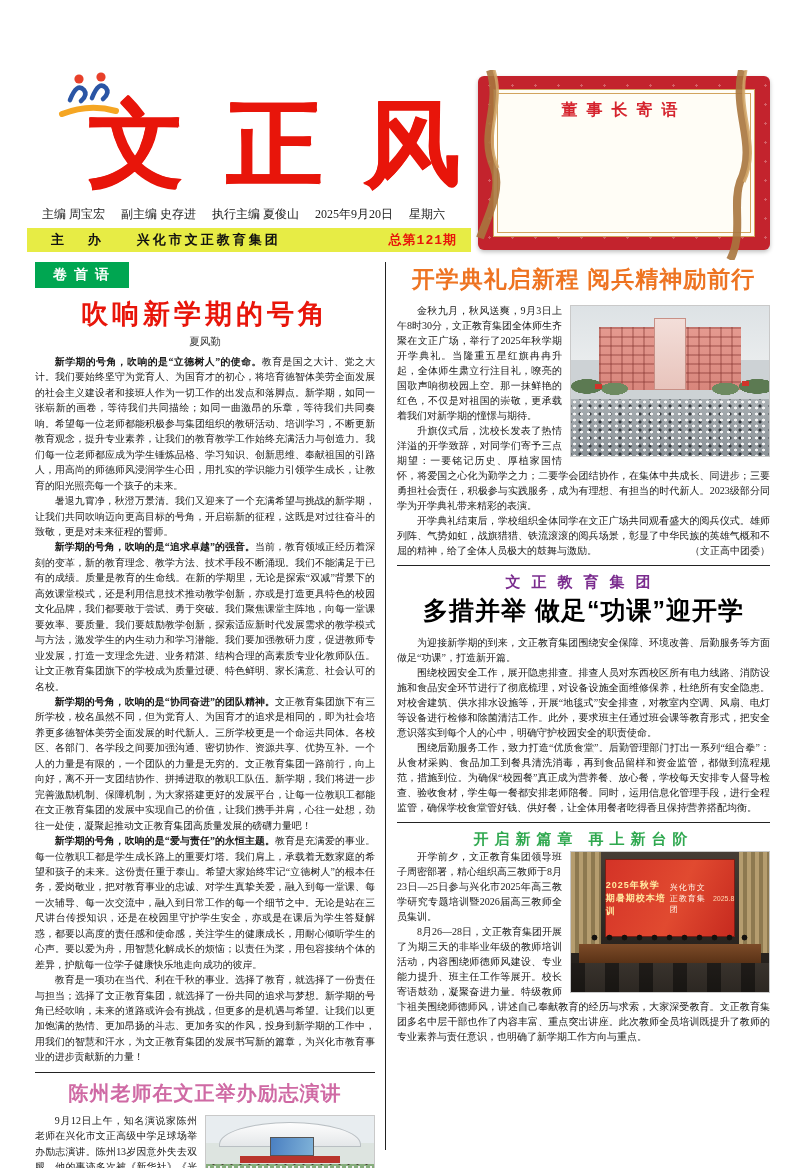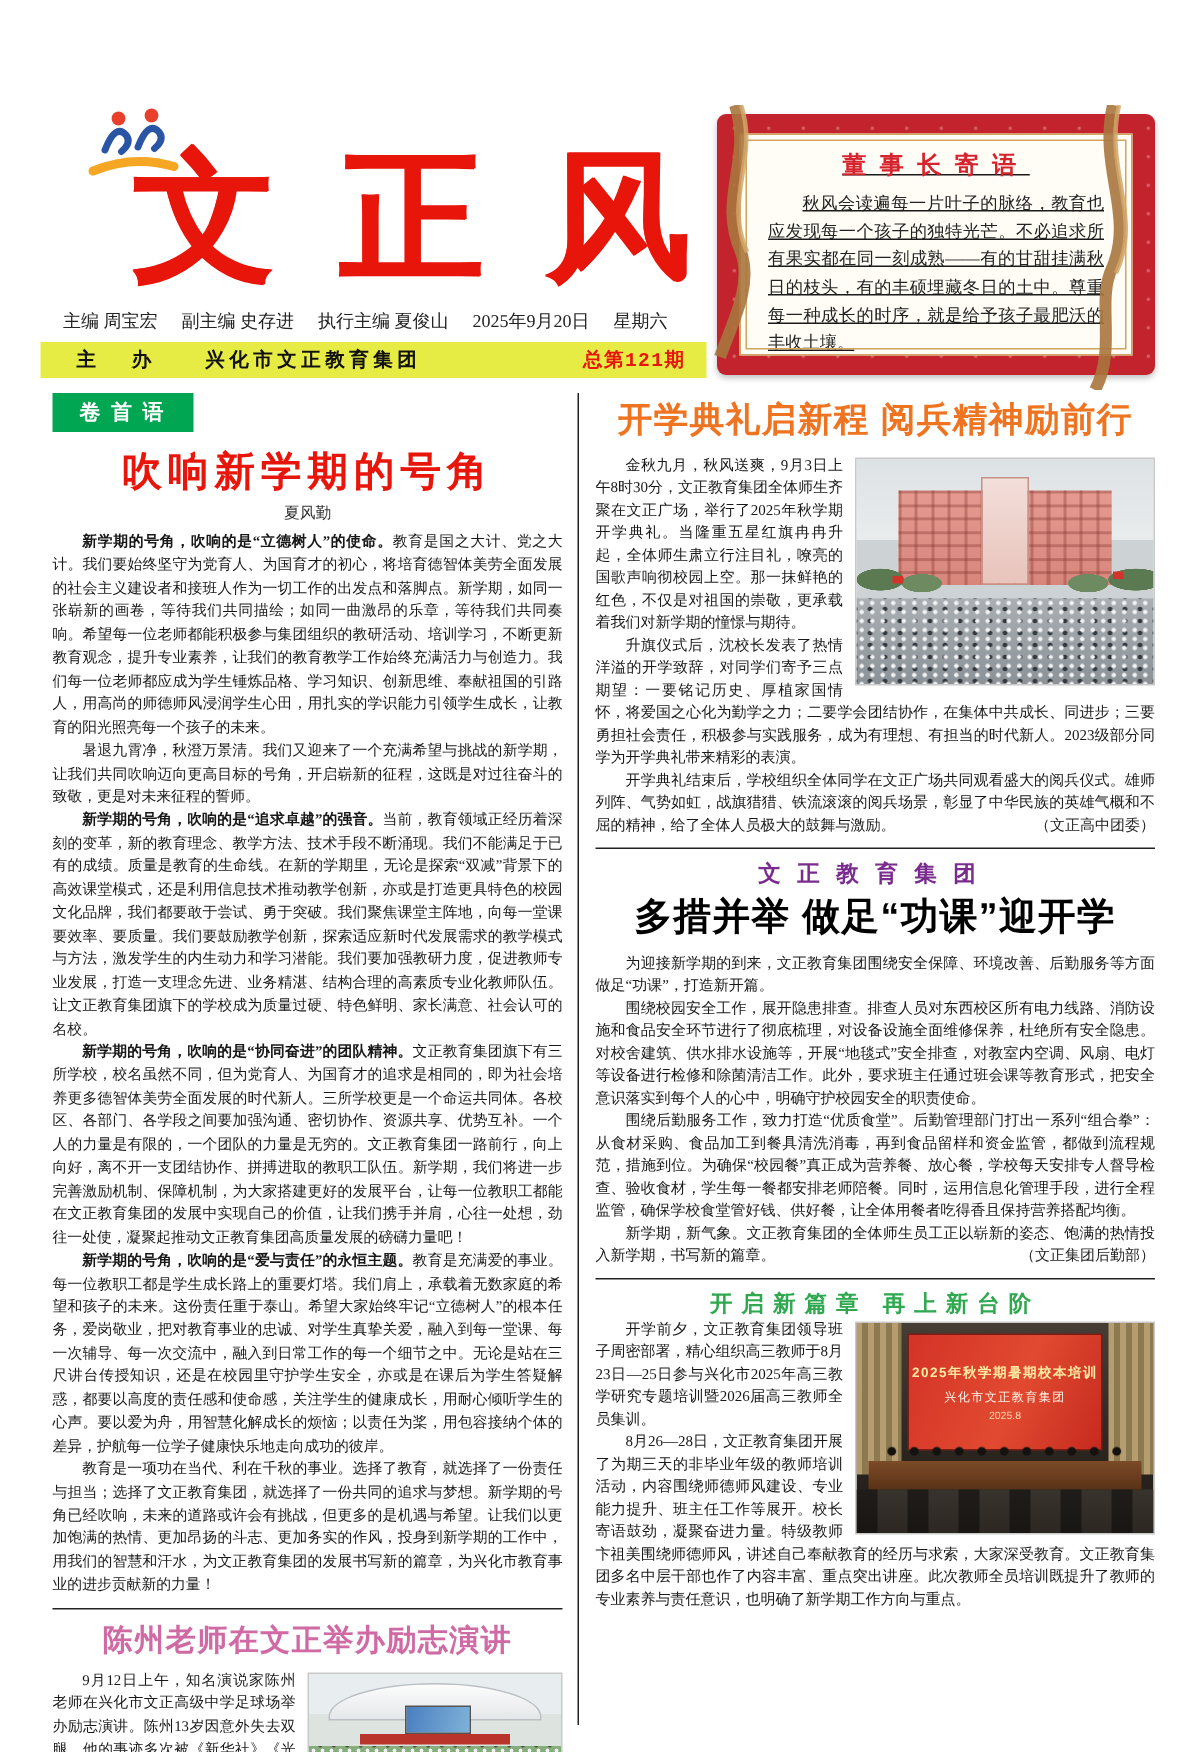--- a/index.html
+++ b/index.html
@@ -44,7 +44,7 @@
   }
   .chairman-card {
     position:relative; background:#fffdf6; height:100%;
-    border:1px solid #d2a45e; padding:10px 6px 24px;text-decoration:underline;
+    border:1px solid #d2a45e; padding:10px 6px 24px;
   }
   .chairman-card::before {
     content:""; position:absolute; inset:3px; border:1px solid #d2a45e; pointer-events:none;

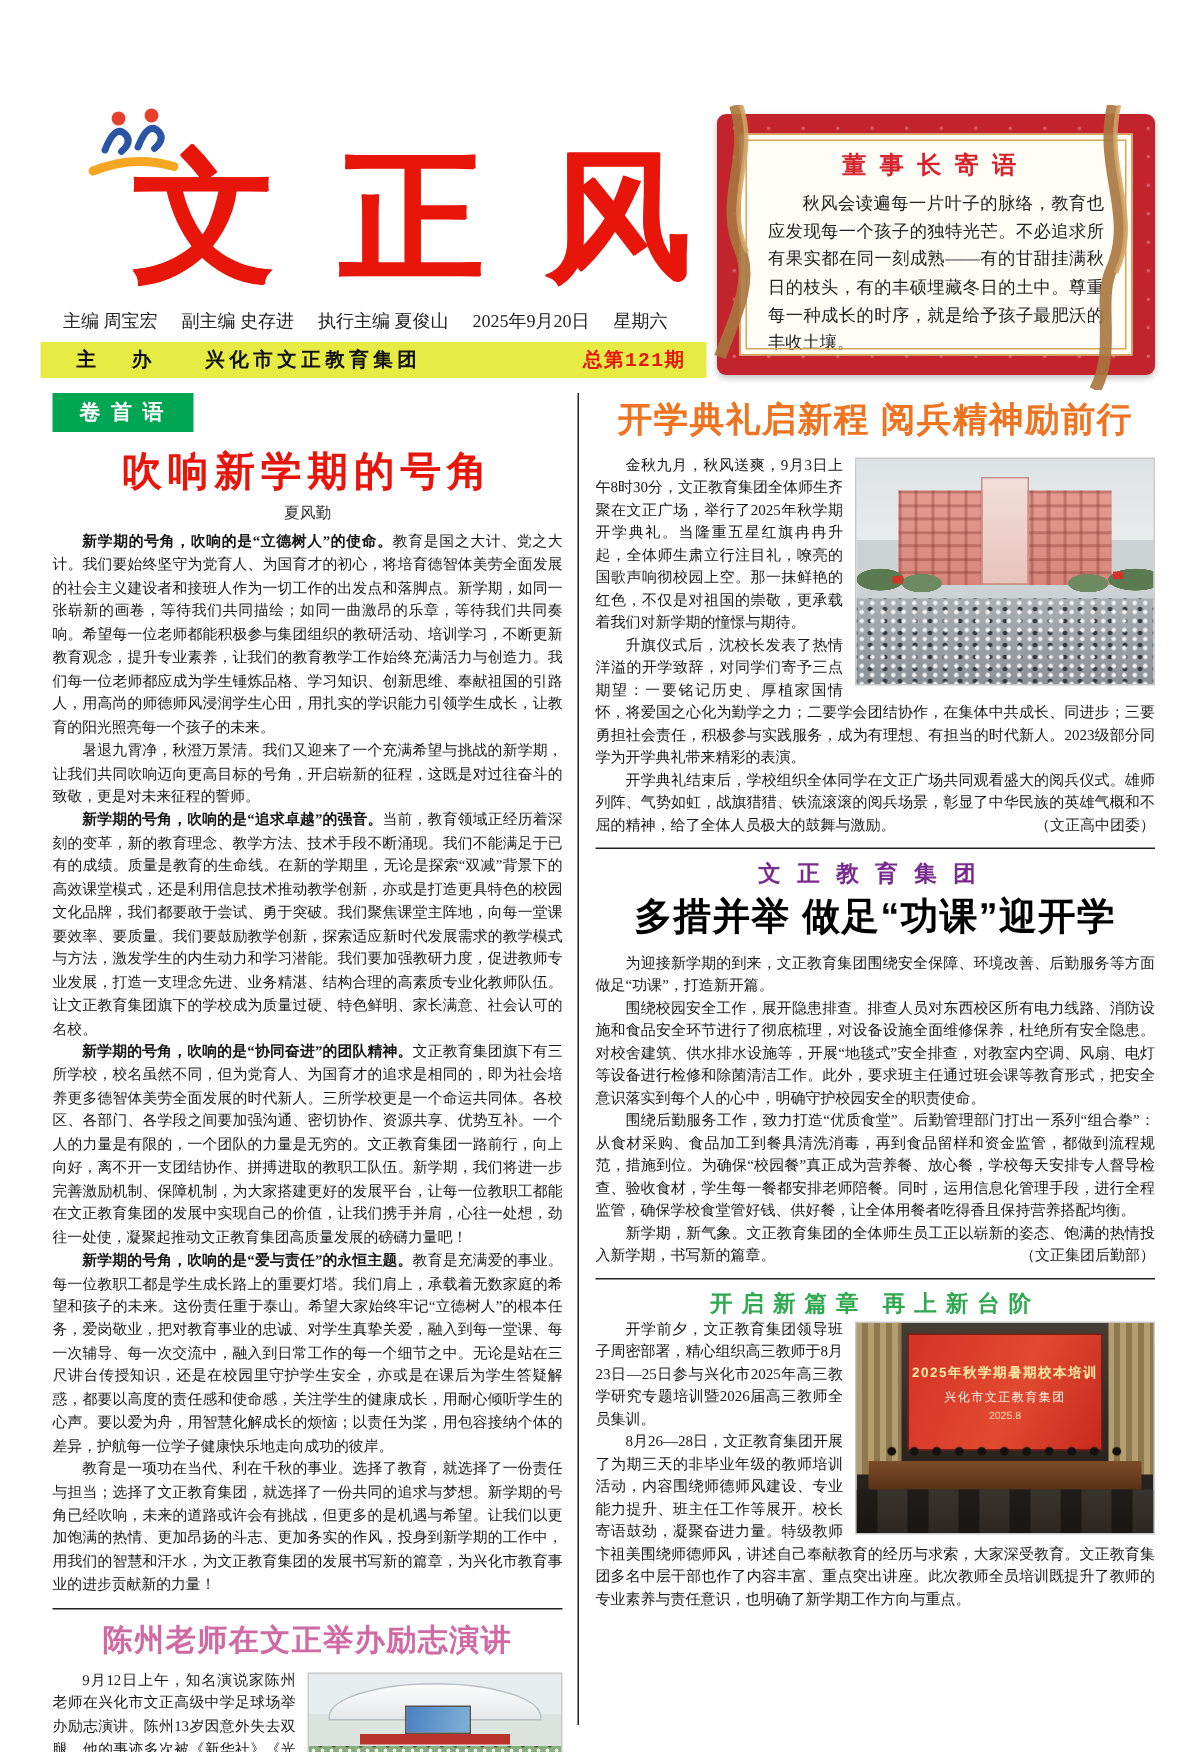--- a/index.html
+++ b/index.html
@@ -202,7 +202,6 @@
     <div class="chairman">
       <div class="chairman-card">
         <div class="chairman-title">董事长寄语</div>
-        <div class="chairman-body">秋风会读遍每一片叶子的脉络，教育也应发现每一个孩子的独特光芒。不必追求所有果实都在同一刻成熟——有的甘甜挂满秋日的枝头，有的丰硕埋藏冬日的土中。尊重每一种成长的时序，就是给予孩子最肥沃的丰收土壤。</div>
       </div>
       <svg class="ribbons" viewBox="0 0 308 190">
         <path d="M20,0 C32,36 8,62 24,98 C32,120 18,146 10,168" stroke="#a8763e" stroke-width="8" fill="none" opacity="0.9"></path>

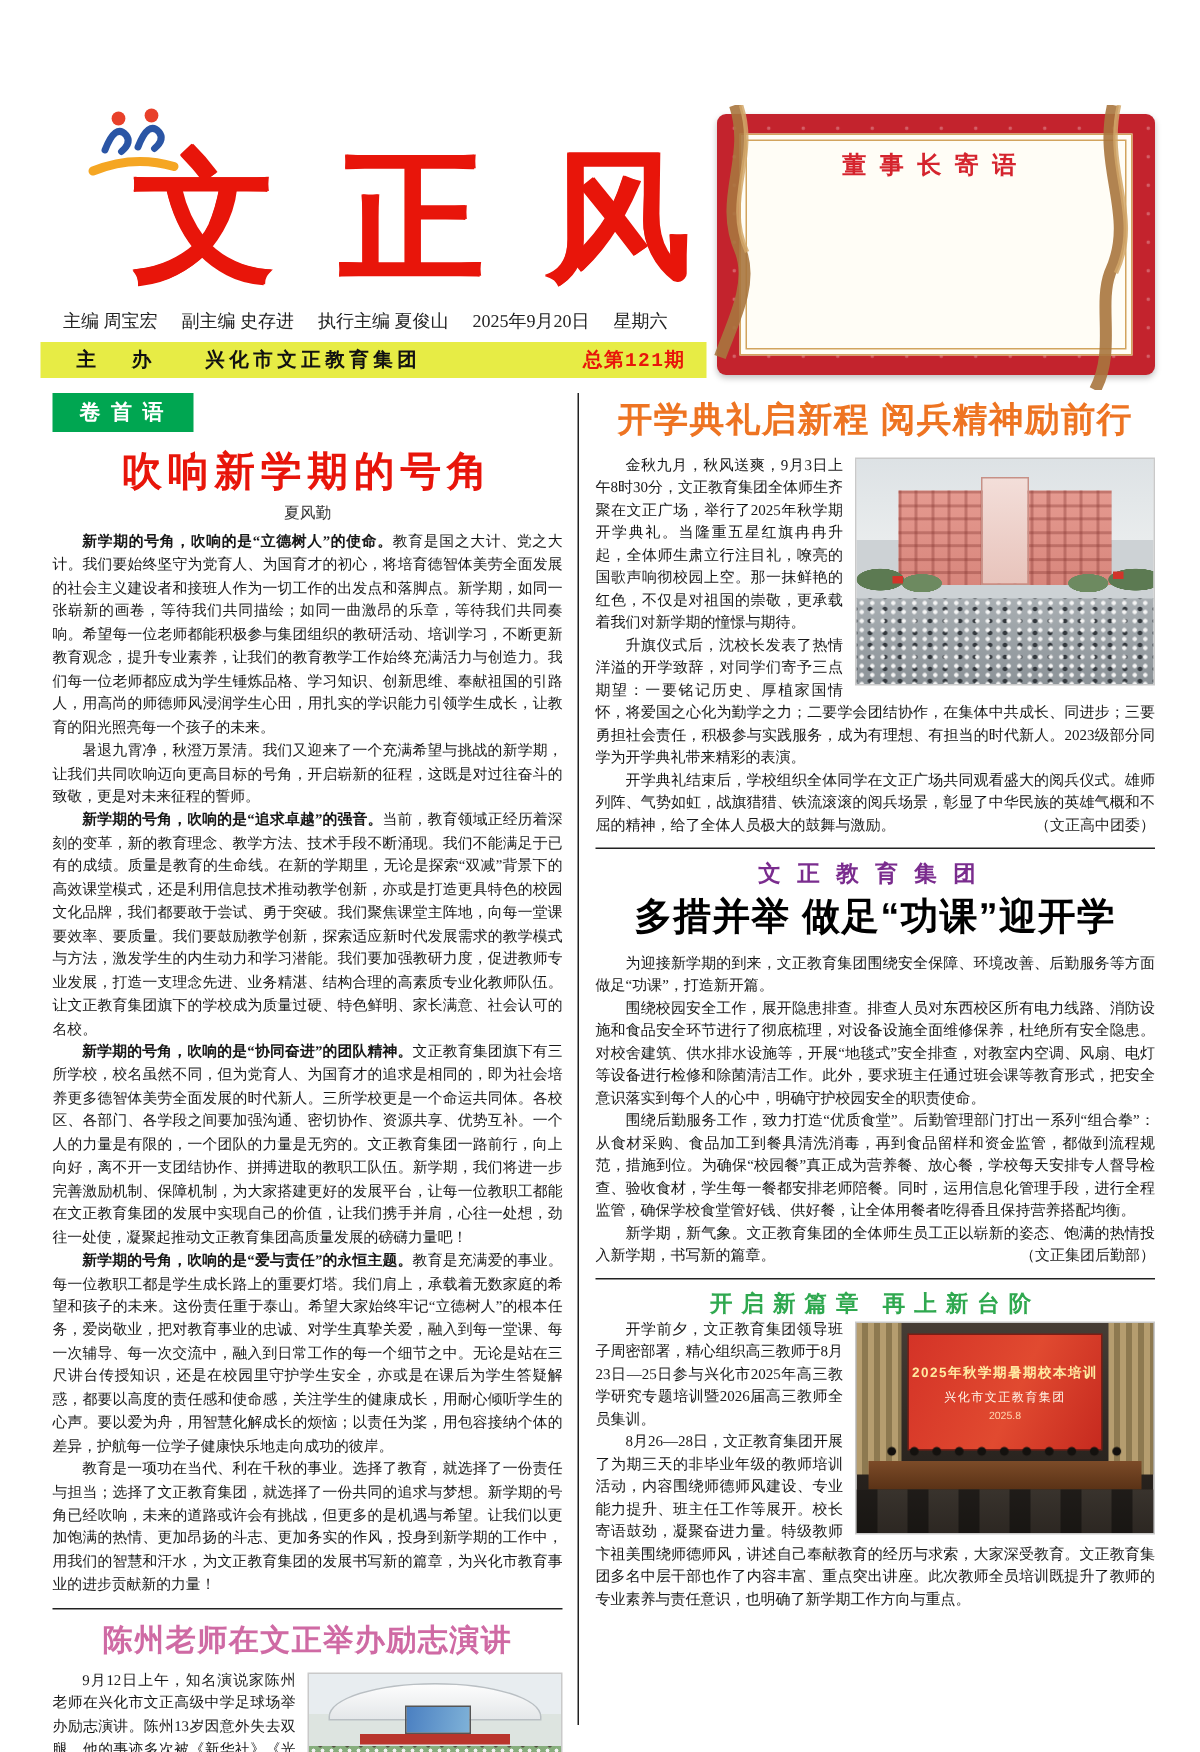--- a/index.html
+++ b/index.html
@@ -267,7 +267,6 @@
         <p class="body-p">为迎接新学期的到来，文正教育集团围绕安全保障、环境改善、后勤服务等方面做足“功课”，打造新开篇。</p>
         <p class="body-p">围绕校园安全工作，展开隐患排查。排查人员对东西校区所有电力线路、消防设施和食品安全环节进行了彻底梳理，对设备设施全面维修保养，杜绝所有安全隐患。对校舍建筑、供水排水设施等，开展“地毯式”安全排查，对教室内空调、风扇、电灯等设备进行检修和除菌清洁工作。此外，要求班主任通过班会课等教育形式，把安全意识落实到每个人的心中，明确守护校园安全的职责使命。</p>
         <p class="body-p">围绕后勤服务工作，致力打造“优质食堂”。后勤管理部门打出一系列“组合拳”：从食材采购、食品加工到餐具清洗消毒，再到食品留样和资金监管，都做到流程规范，措施到位。为确保“校园餐”真正成为营养餐、放心餐，学校每天安排专人督导检查、验收食材，学生每一餐都安排老师陪餐。同时，运用信息化管理手段，进行全程监管，确保学校食堂管好钱、供好餐，让全体用餐者吃得香且保持营养搭配均衡。</p>
-        <p class="body-p"><span>新学期，新气象。文正教育集团的全体师生员工正以崭新的姿态、饱满的热情投入新学期，书写新的篇章。</span><span class="sig">（文正集团后勤部）</span></p>
         <div class="clear"></div>
       </div>
 

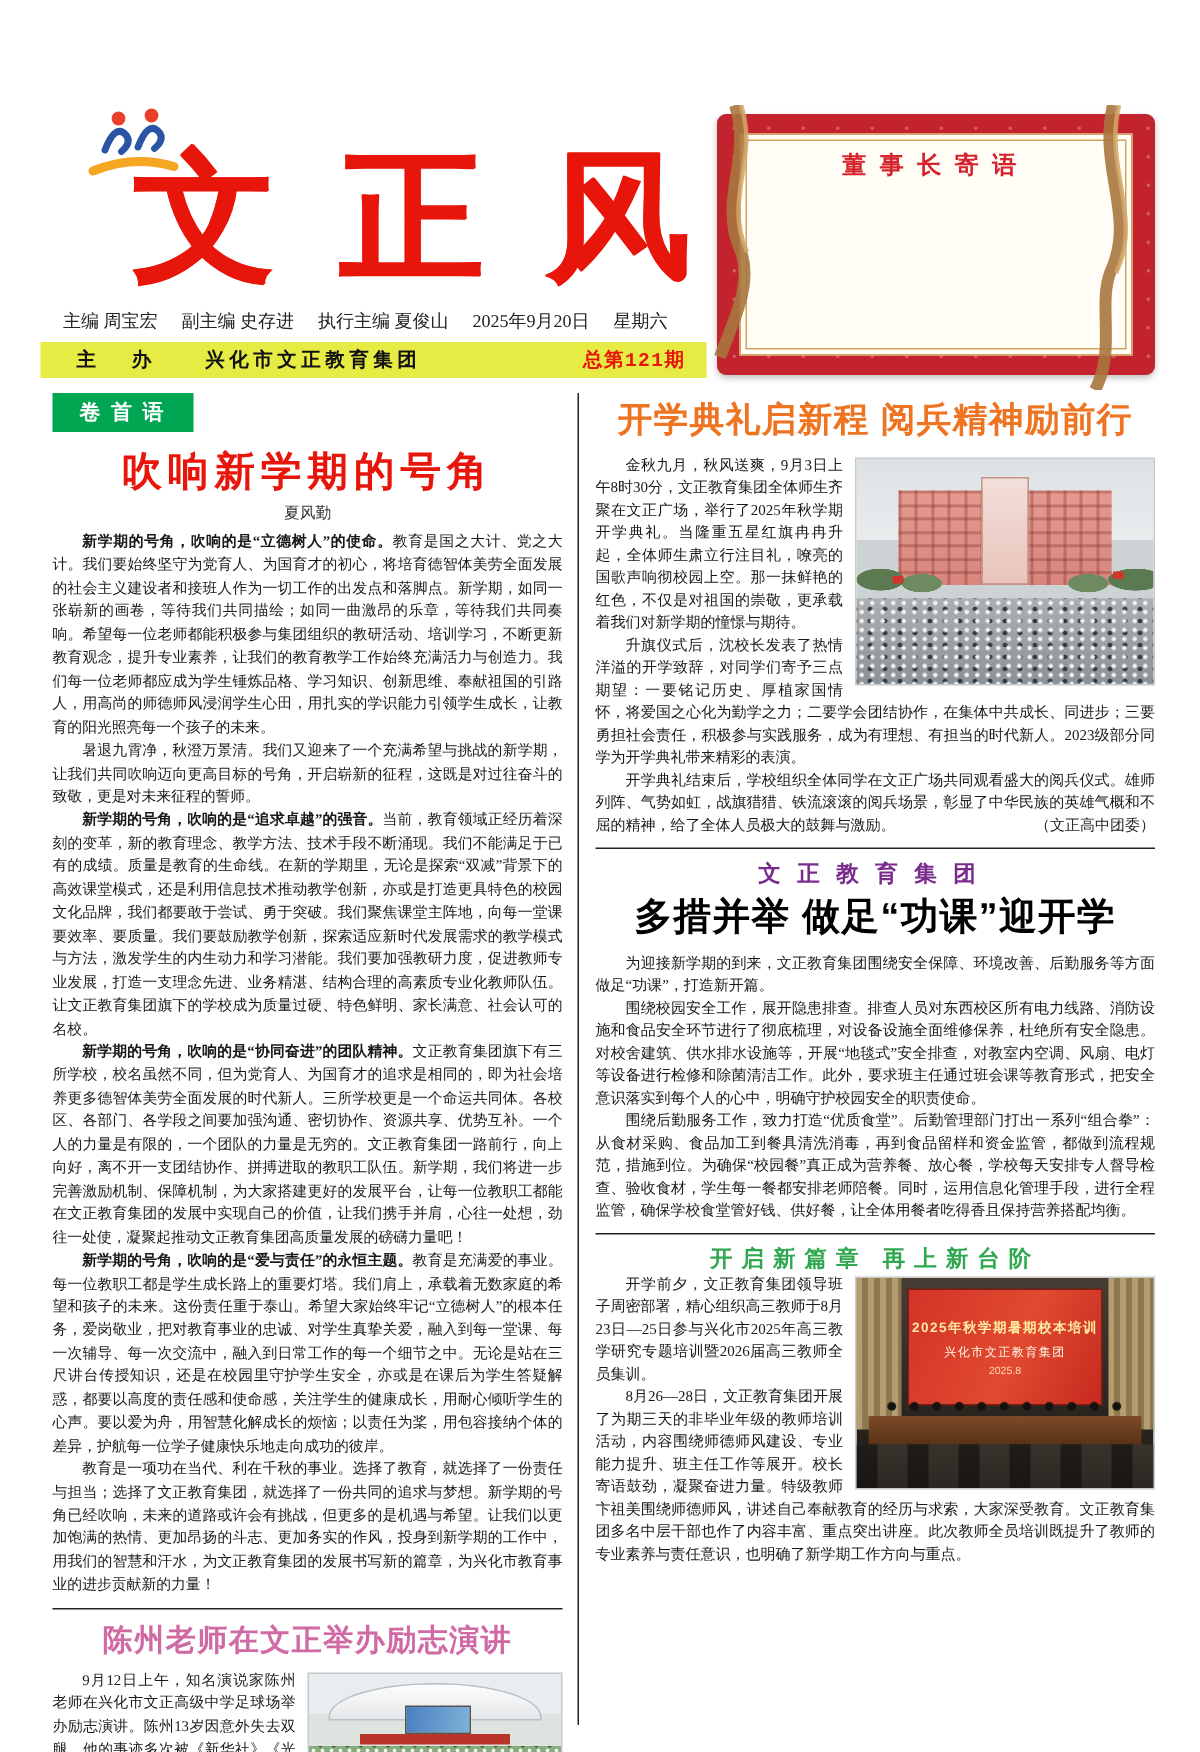--- a/index.html
+++ b/index.html
@@ -152,7 +152,7 @@
   .pt-curtainL{ left:0; } .pt-curtainR{ right:0; }
   .pt-screen { position:absolute; left:17%; right:17%; top:5%; height:56%;
     background:linear-gradient(115deg,#d43327,#e14a30 55%,#c62a1f);
-    display:flex; flex-direction:column; align-items:center; justify-content:center; gap:4px;
+    display:flex; align-items:center; justify-content:center; gap:4px;
     border:1px solid #7a1d15; }
   .pt-screen .l1 { color:#ffe9a0; font-size:9px; font-weight:700; letter-spacing:1px;
     font-family:"Liberation Sans", sans-serif; }

